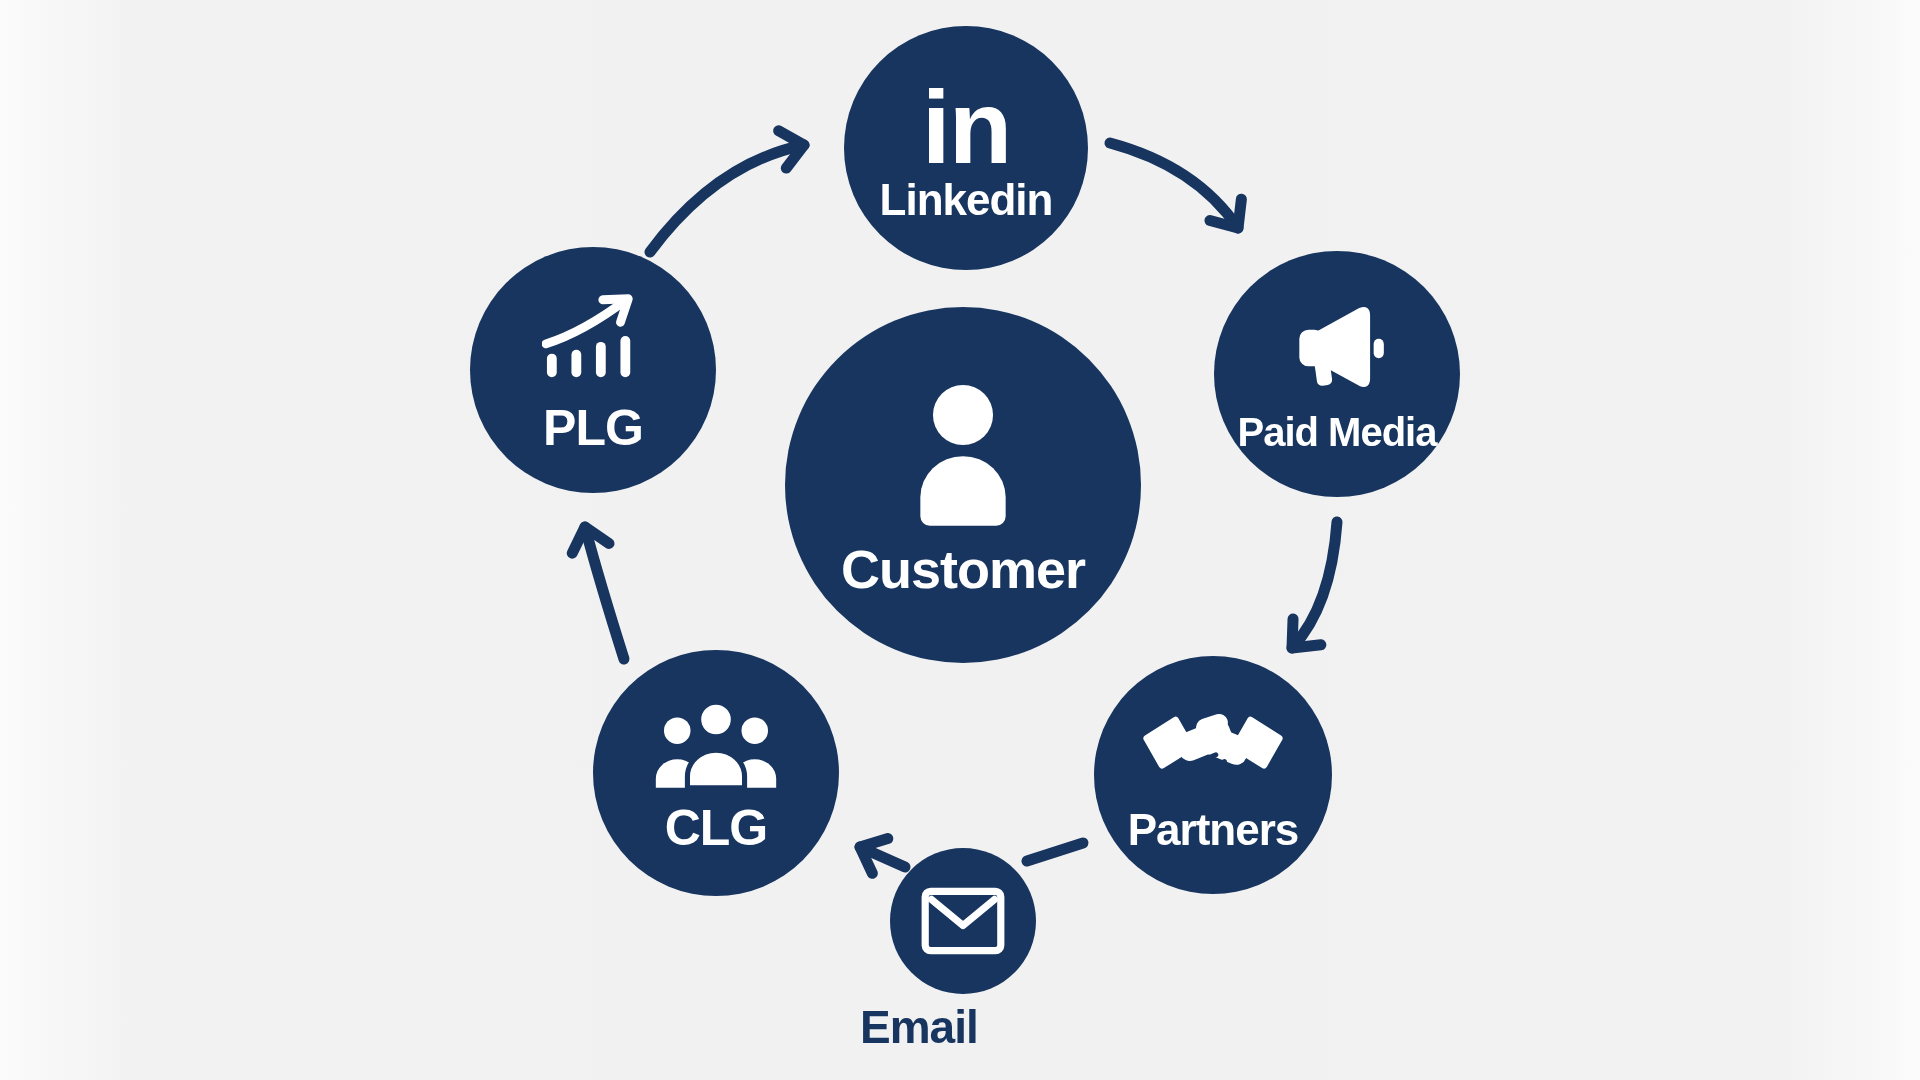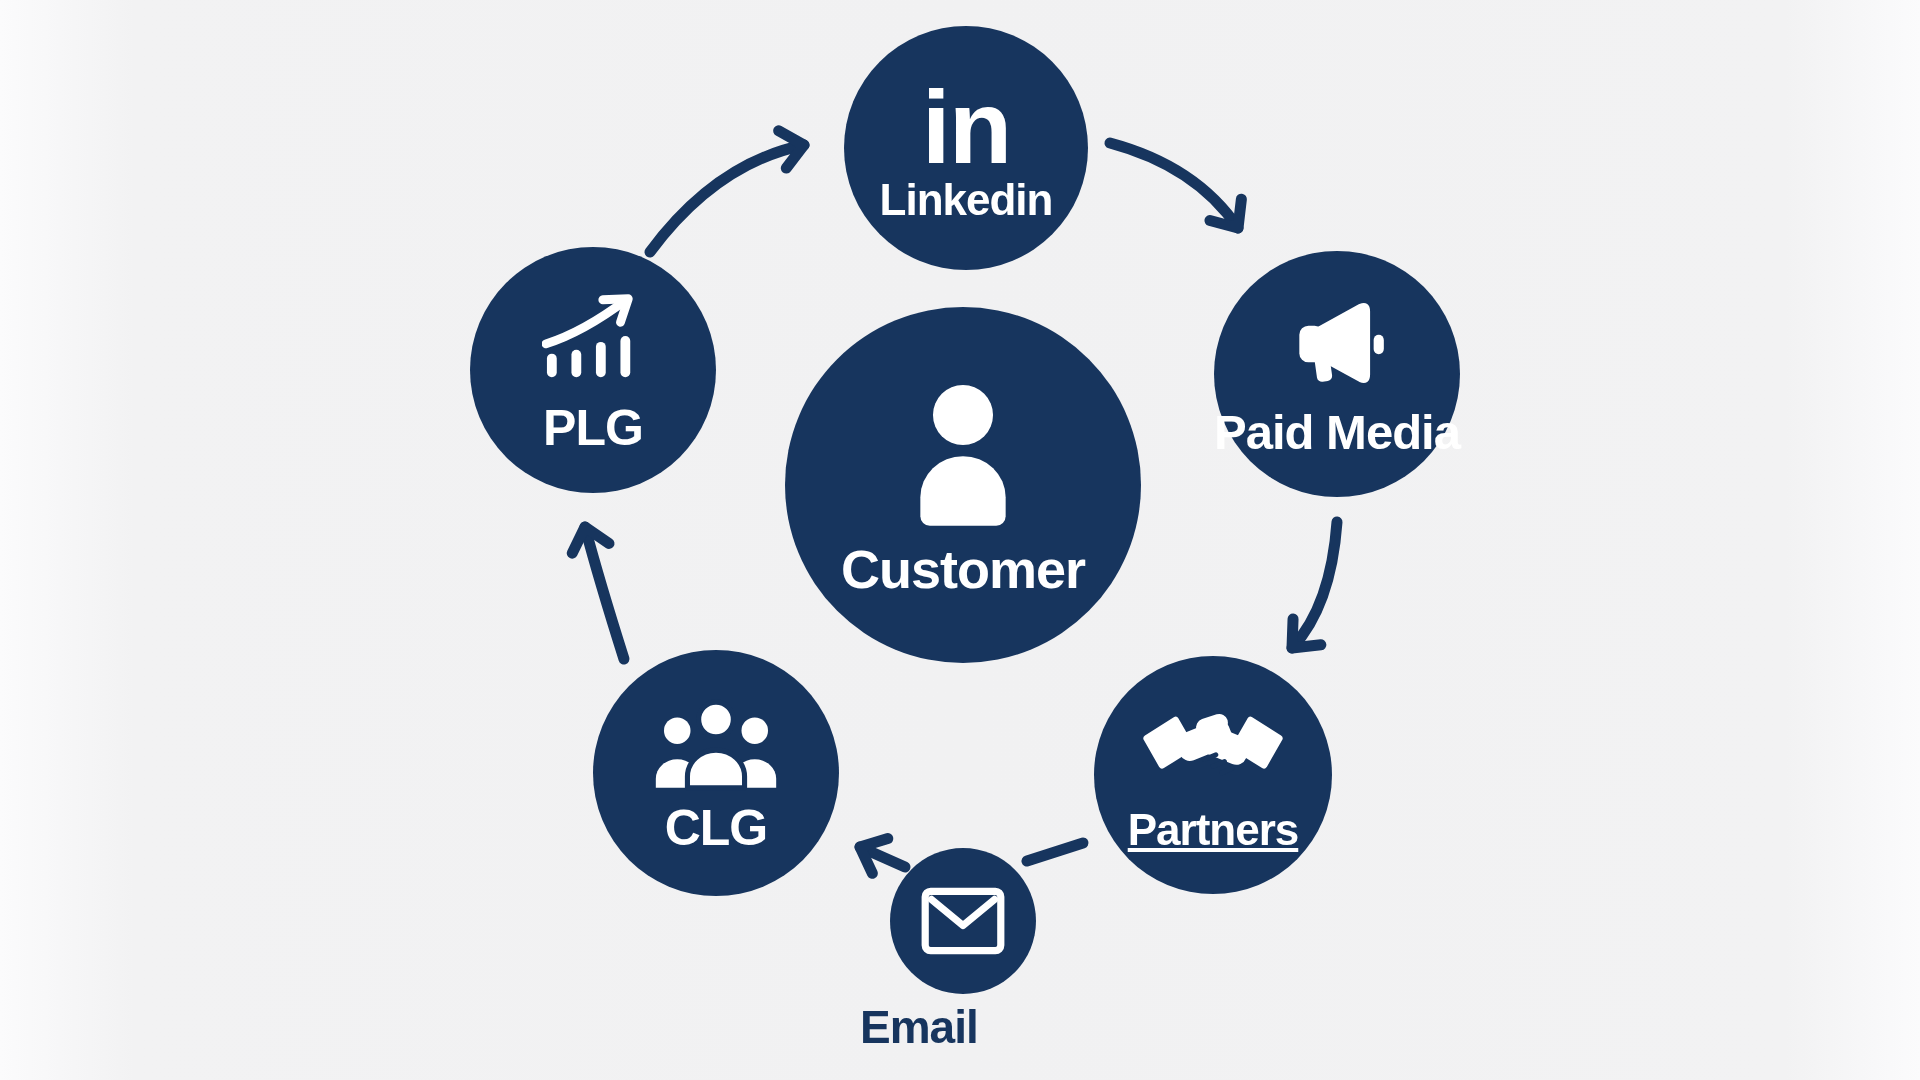--- a/index.html
+++ b/index.html
@@ -24,7 +24,7 @@
   .node-linkedin .node-label{font-size:44px;margin-top:2px;}
   .in-logo{font-weight:700;font-size:104px;line-height:0.92;letter-spacing:-2px;margin-top:6px;}
   .node-paid{left:1214px;top:251px;width:246px;height:246px;}
-  .node-paid .node-label{font-size:49px;margin-top:10px;}
+  .node-paid .node-label{font-size:40px;margin-top:10px;}
   .node-partners{left:1094px;top:656px;width:238px;height:238px;}
   .node-partners .node-label{font-size:44px;margin-top:11px;text-decoration:underline;}
   .node-clg{left:593px;top:650px;width:246px;height:246px;}

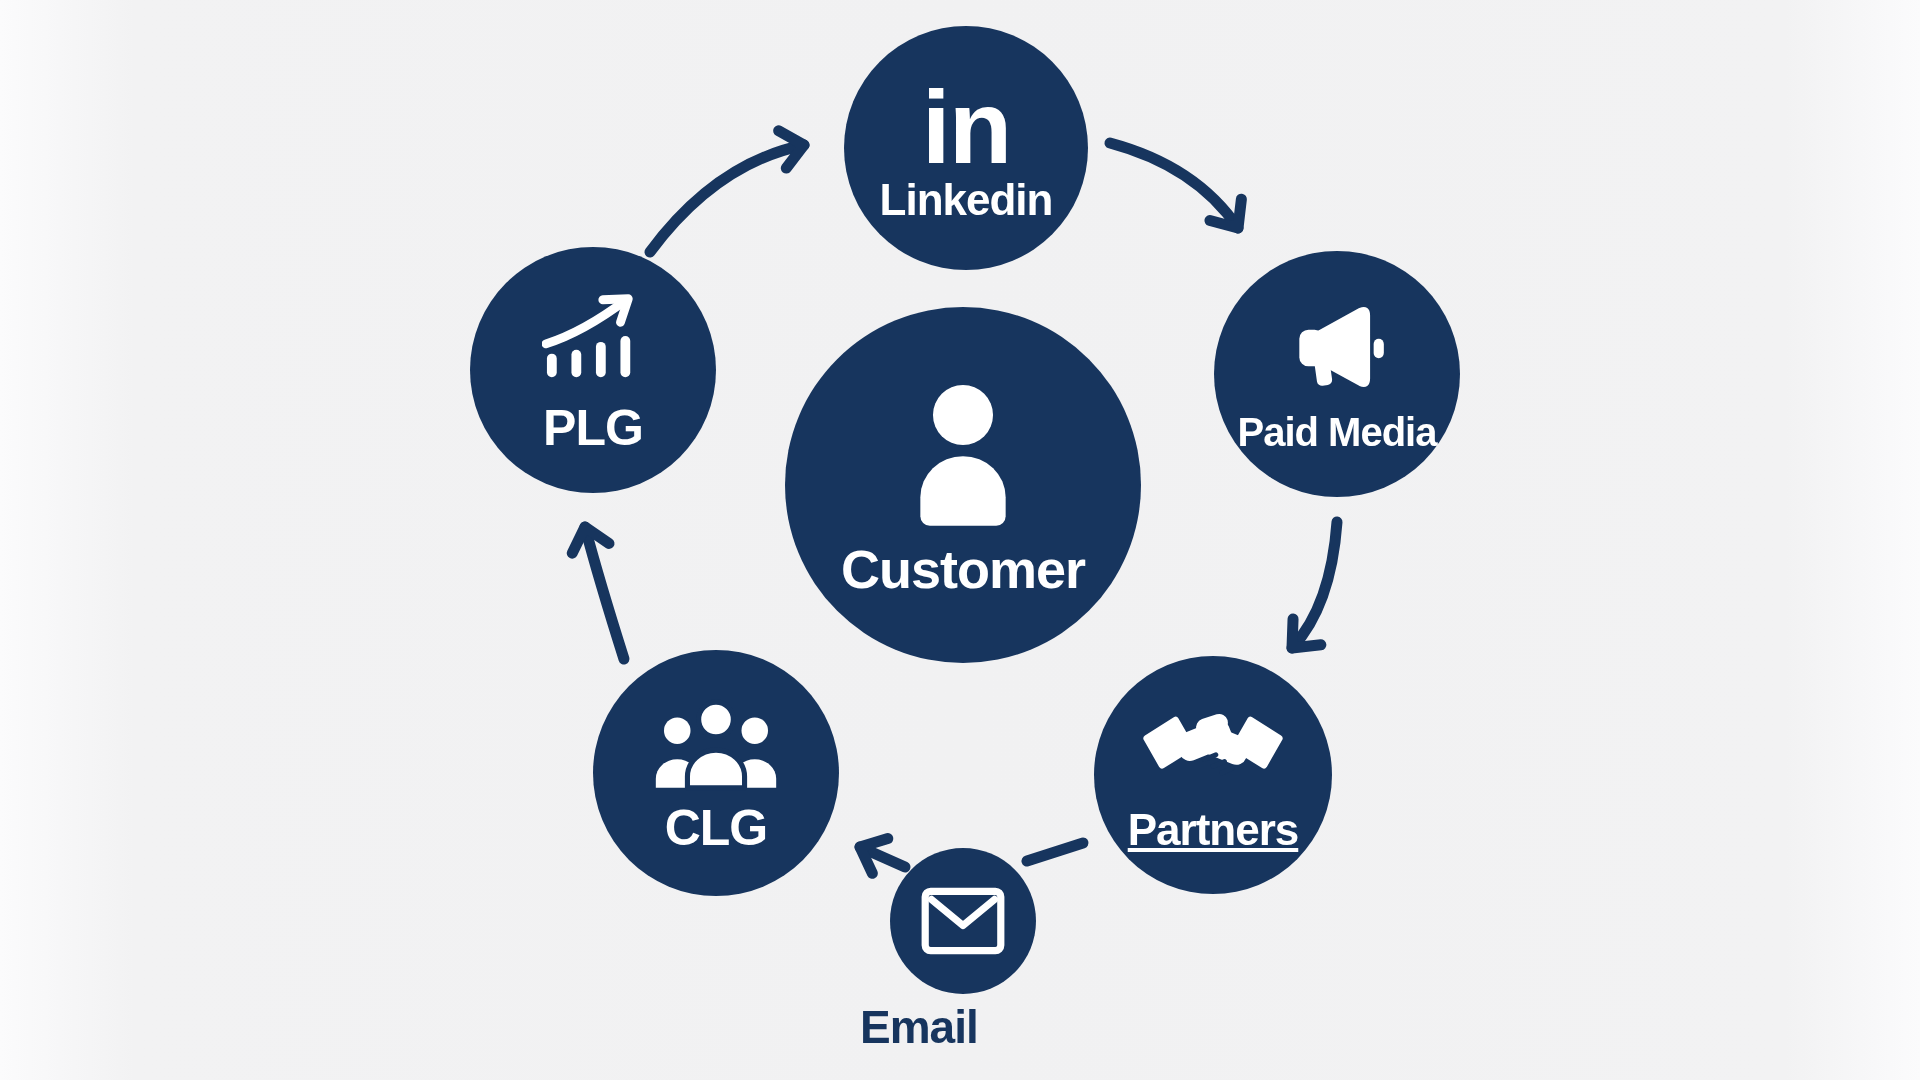--- a/index.html
+++ b/index.html
@@ -26,7 +26,7 @@
   .node-paid{left:1214px;top:251px;width:246px;height:246px;}
   .node-paid .node-label{font-size:40px;margin-top:10px;}
   .node-partners{left:1094px;top:656px;width:238px;height:238px;}
-  .node-partners .node-label{font-size:44px;margin-top:11px;text-decoration:underline;}
+  .node-partners .node-label{font-size:44px;margin-top:11px;}
   .node-clg{left:593px;top:650px;width:246px;height:246px;}
   .node-clg .node-label{font-size:50px;margin-top:7px;}
   .node-plg{left:470px;top:247px;width:246px;height:246px;}

